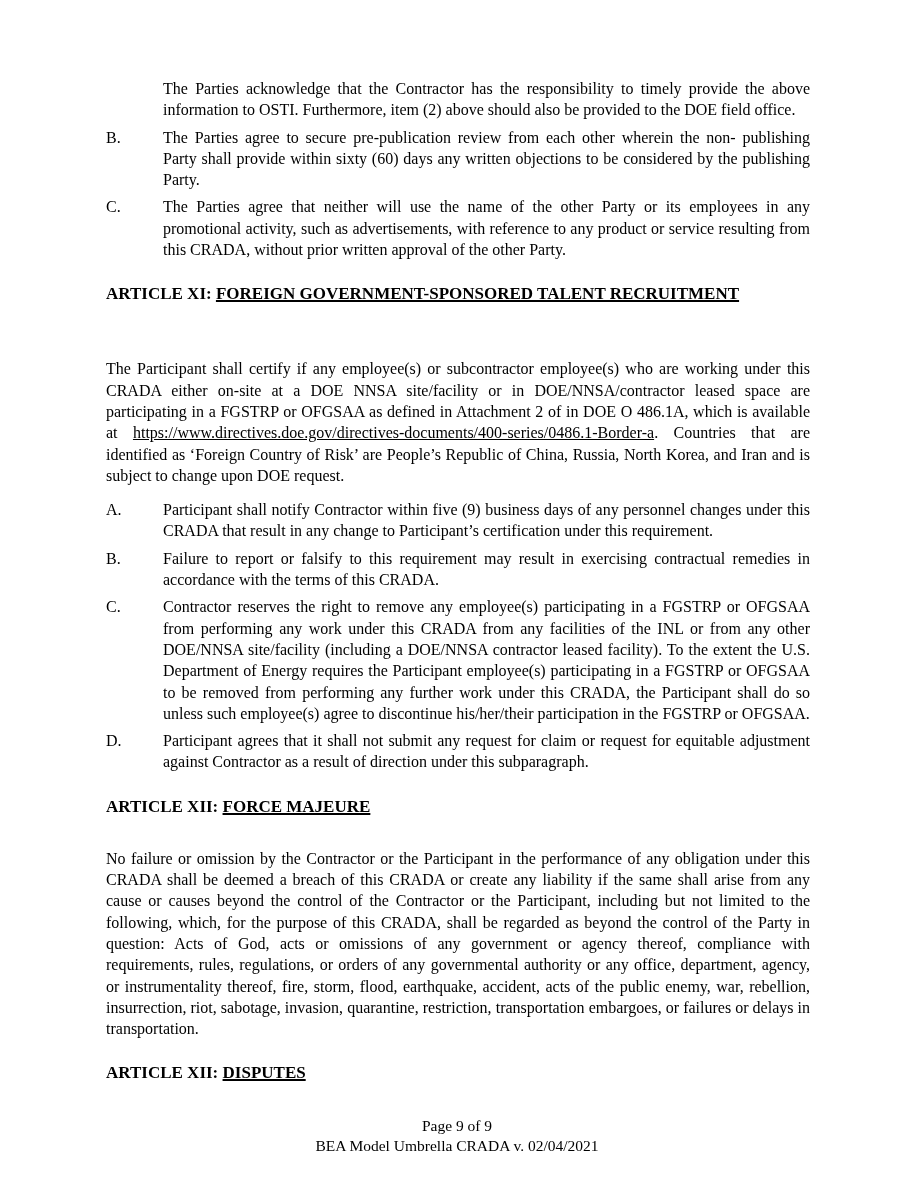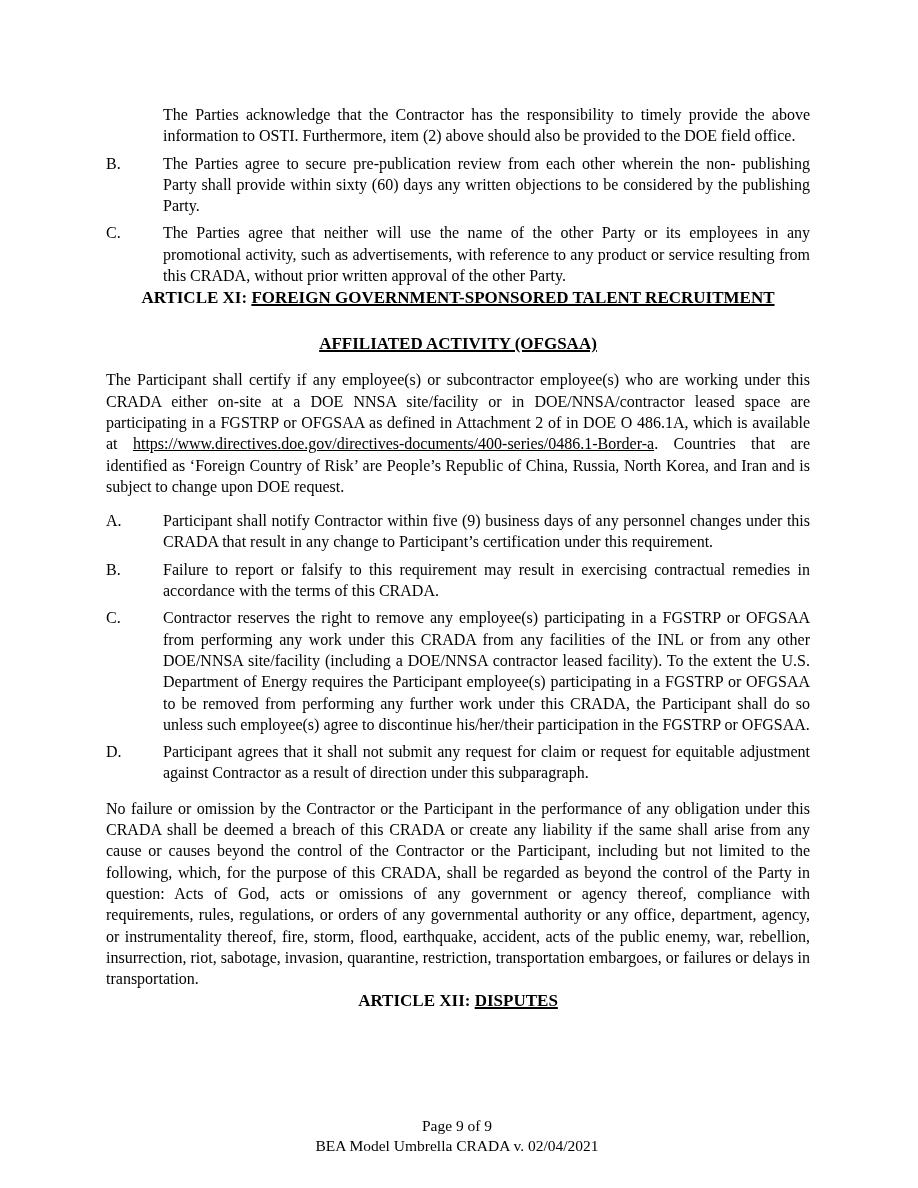--- a/index.html
+++ b/index.html
@@ -18,7 +18,7 @@
   .page-body {
     position: absolute;
     left: 106px;
-    top: 104px;
+    top: 78px;
     width: 704px;
     font-size: 16px;
     line-height: 21.3px;

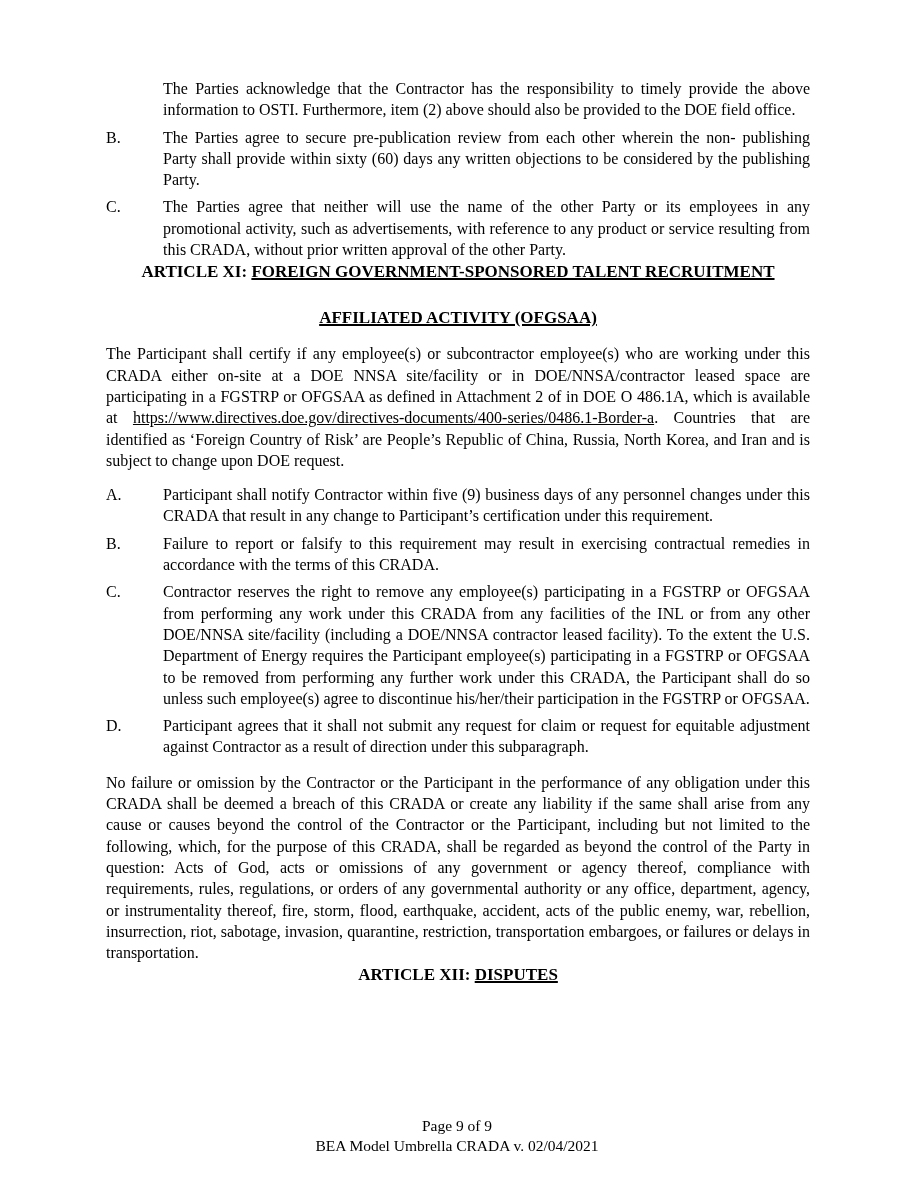--- a/index.html
+++ b/index.html
@@ -43,11 +43,11 @@
     text-align: justify;
   }
   .article-heading {
-    margin-top: 0;
+    margin-top: 22px;
     font-weight: bold;
     font-size: 17px;
     line-height: 23px;
-    text-align: center;
+    text-align: left;
   }
   .article-heading .u {
     text-decoration: underline;

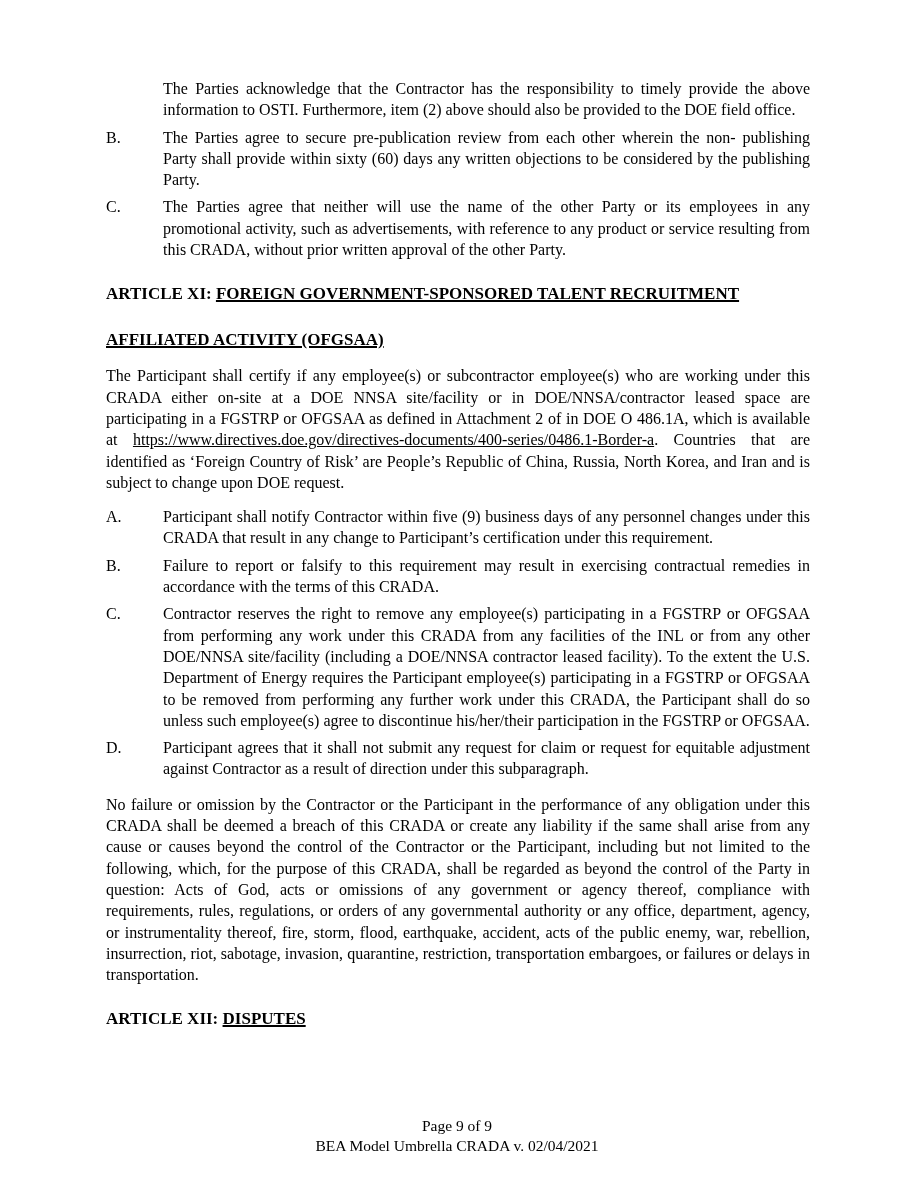--- a/index.html
+++ b/index.html
@@ -94,7 +94,6 @@
     <span>ARTICLE XI:</span>
     <span class="u">FOREIGN GOVERNMENT-SPONSORED TALENT RECRUITMENT</span><br>
     <br>
-    <span class="u">AFFILIATED ACTIVITY (OFGSAA)</span>
   </div>
 
   <p class="para after-heading"><span>The Participant shall certify if any employee(s) or subcontractor employee(s) who are working under this CRADA either on-site at a DOE NNSA site/facility or in DOE/NNSA/contractor leased space are participating in a FGSTRP or OFGSAA as defined in Attachment 2 of in DOE O 486.1A, which is available at </span><span class="doc-link">https://www.directives.doe.gov/directives-documents/400-series/0486.1-Border-a</span><span>. Countries that are identified as ‘Foreign Country of Risk’ are People’s Republic of China, Russia, North Korea, and Iran and is subject to change upon DOE request.</span></p>

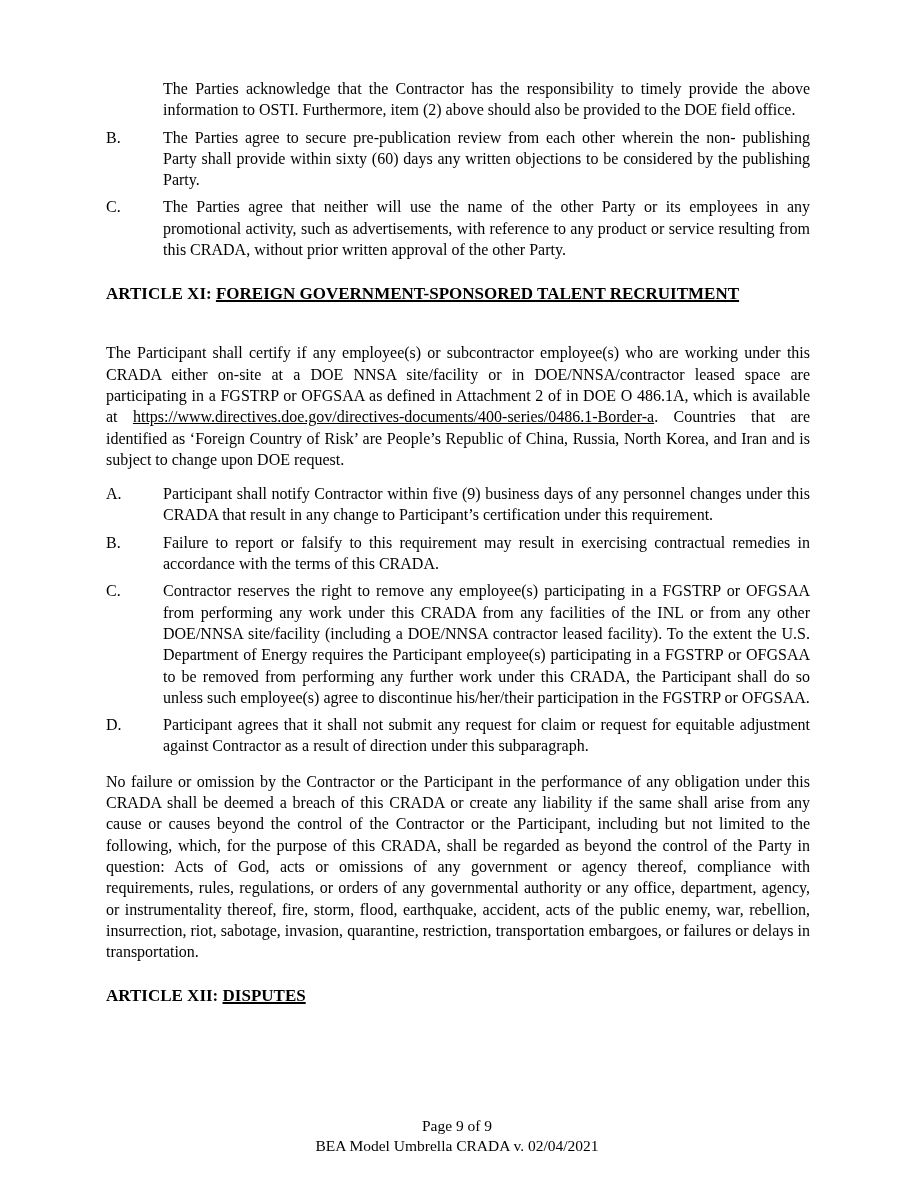--- a/index.html
+++ b/index.html
@@ -54,7 +54,7 @@
     text-decoration-thickness: 1.5px;
   }
   .after-heading {
-    margin-top: 14px;
+    margin-top: 30px;
   }
   .list-start {
     margin-top: 13px;

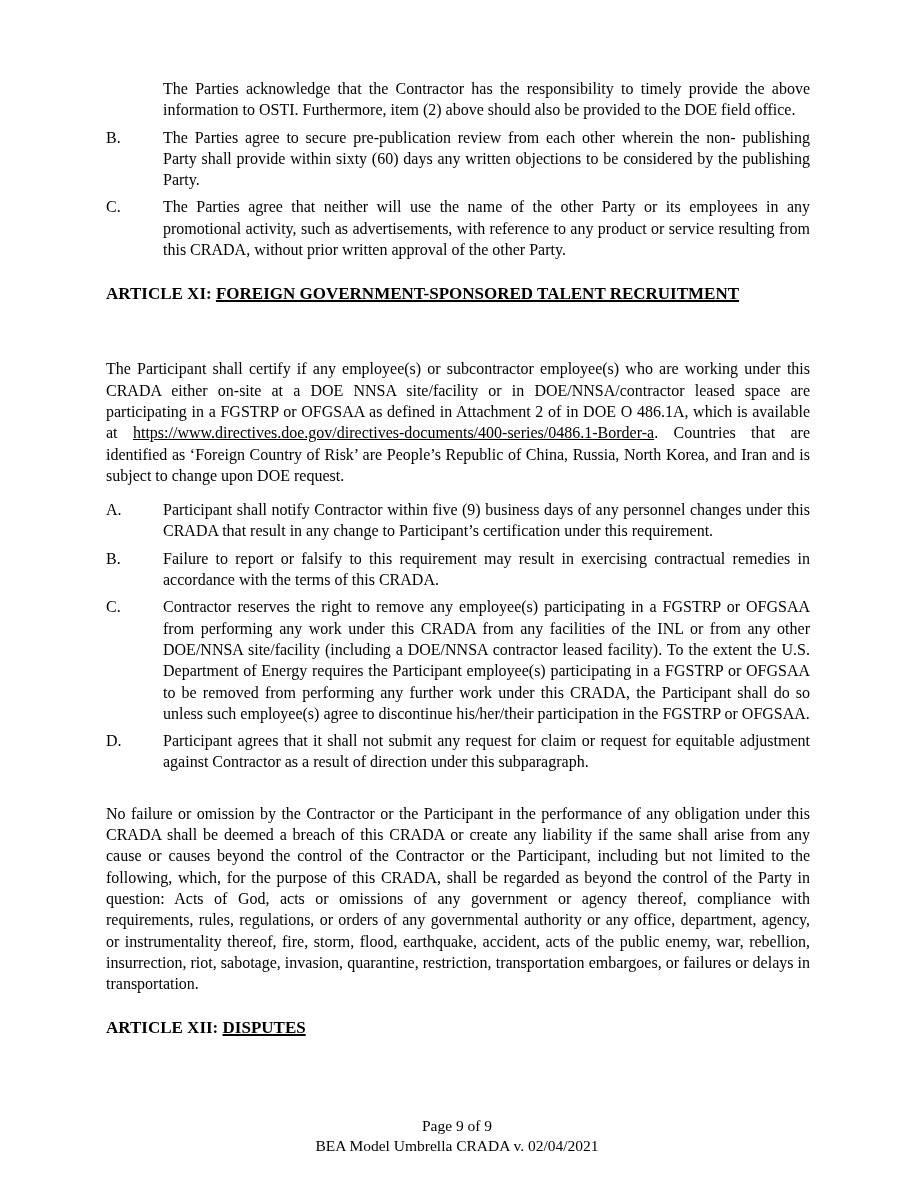--- a/index.html
+++ b/index.html
@@ -118,6 +118,10 @@
     <span class="item-text">Participant agrees that it shall not submit any request for claim or request for equitable adjustment against Contractor as a result of direction under this subparagraph.</span>
   </div>
 
+  <div class="article-heading">
+    <span>ARTICLE XII:</span>
+    <span class="u">FORCE MAJEURE</span>
+  </div>
 
   <p class="para after-heading">No failure or omission by the Contractor or the Participant in the performance of any obligation under this CRADA shall be deemed a breach of this CRADA or create any liability if the same shall arise from any cause or causes beyond the control of the Contractor or the Participant, including but not limited to the following, which, for the purpose of this CRADA, shall be regarded as beyond the control of the Party in question: Acts of God, acts or omissions of any government or agency thereof, compliance with requirements, rules, regulations, or orders of any governmental authority or any office, department, agency, or instrumentality thereof, fire, storm, flood, earthquake, accident, acts of the public enemy, war, rebellion, insurrection, riot, sabotage, invasion, quarantine, restriction, transportation embargoes, or failures or delays in transportation.</p>
 

